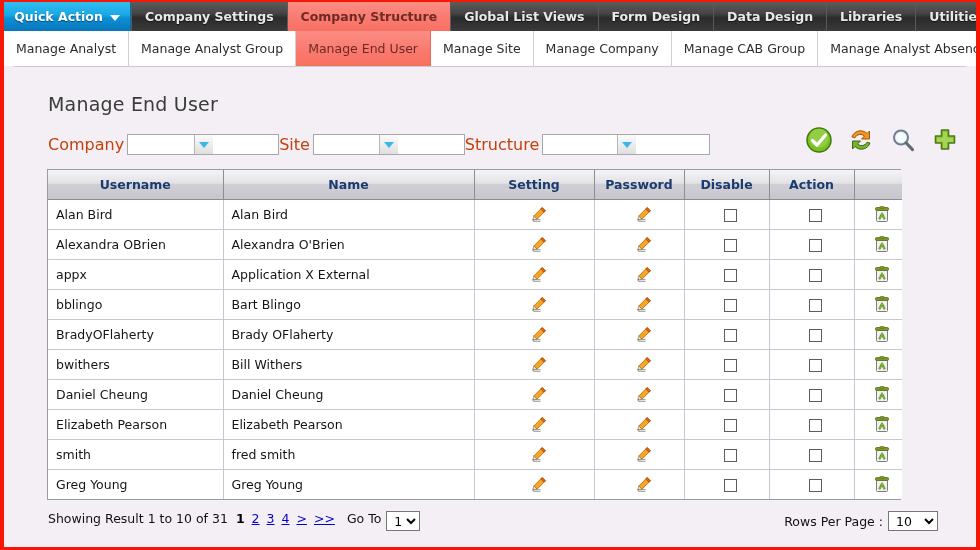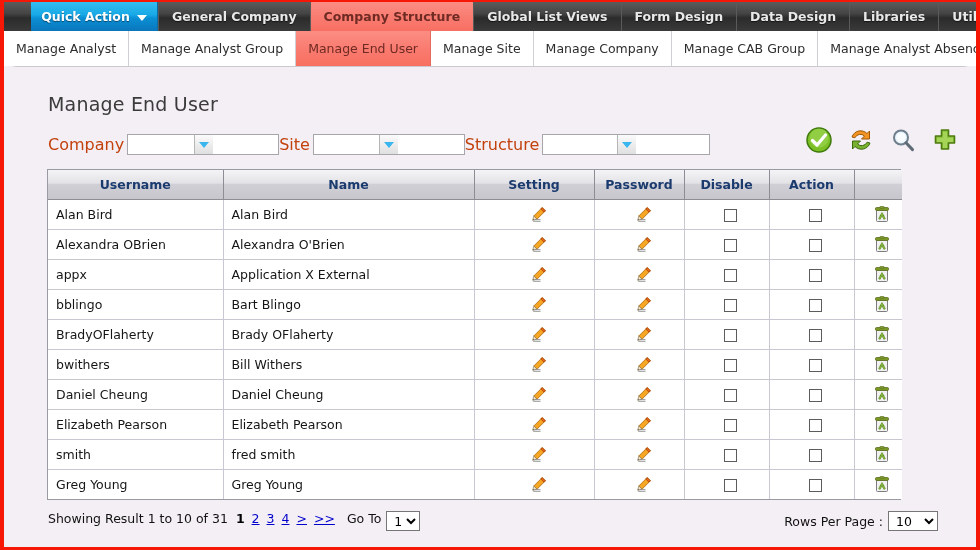--- a/index.html
+++ b/index.html
@@ -31,7 +31,6 @@
     height: 29px;
     background: linear-gradient(to bottom, #5c5c5c 0%, #444444 40%, #2b2b2b 55%, #3a3a3a 100%);
     position: relative;
-    padding-left: 27px;
   }
   .quick-action {
     display: flex; align-items: center; justify-content: center;

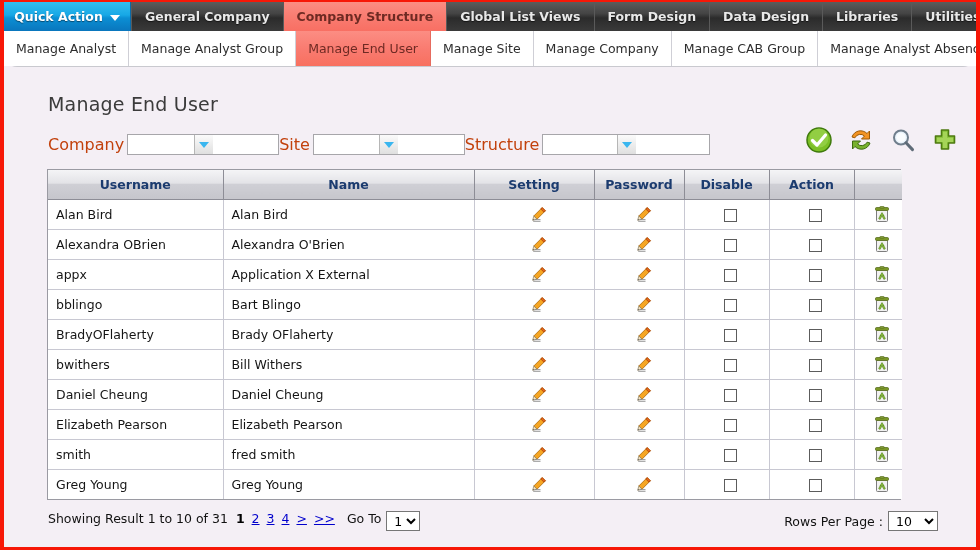--- a/index.html
+++ b/index.html
@@ -276,7 +276,7 @@
       <span>Quick Action</span>
       <span class="qa-caret"></span>
     </div>
-    <div class="menu-item">General Company</div>
+    <div class="menu-item">Company Settings</div>
     <div class="menu-item active">Company Structure</div>
     <div class="menu-item">Global List Views</div>
     <div class="menu-item">Form Design</div>

